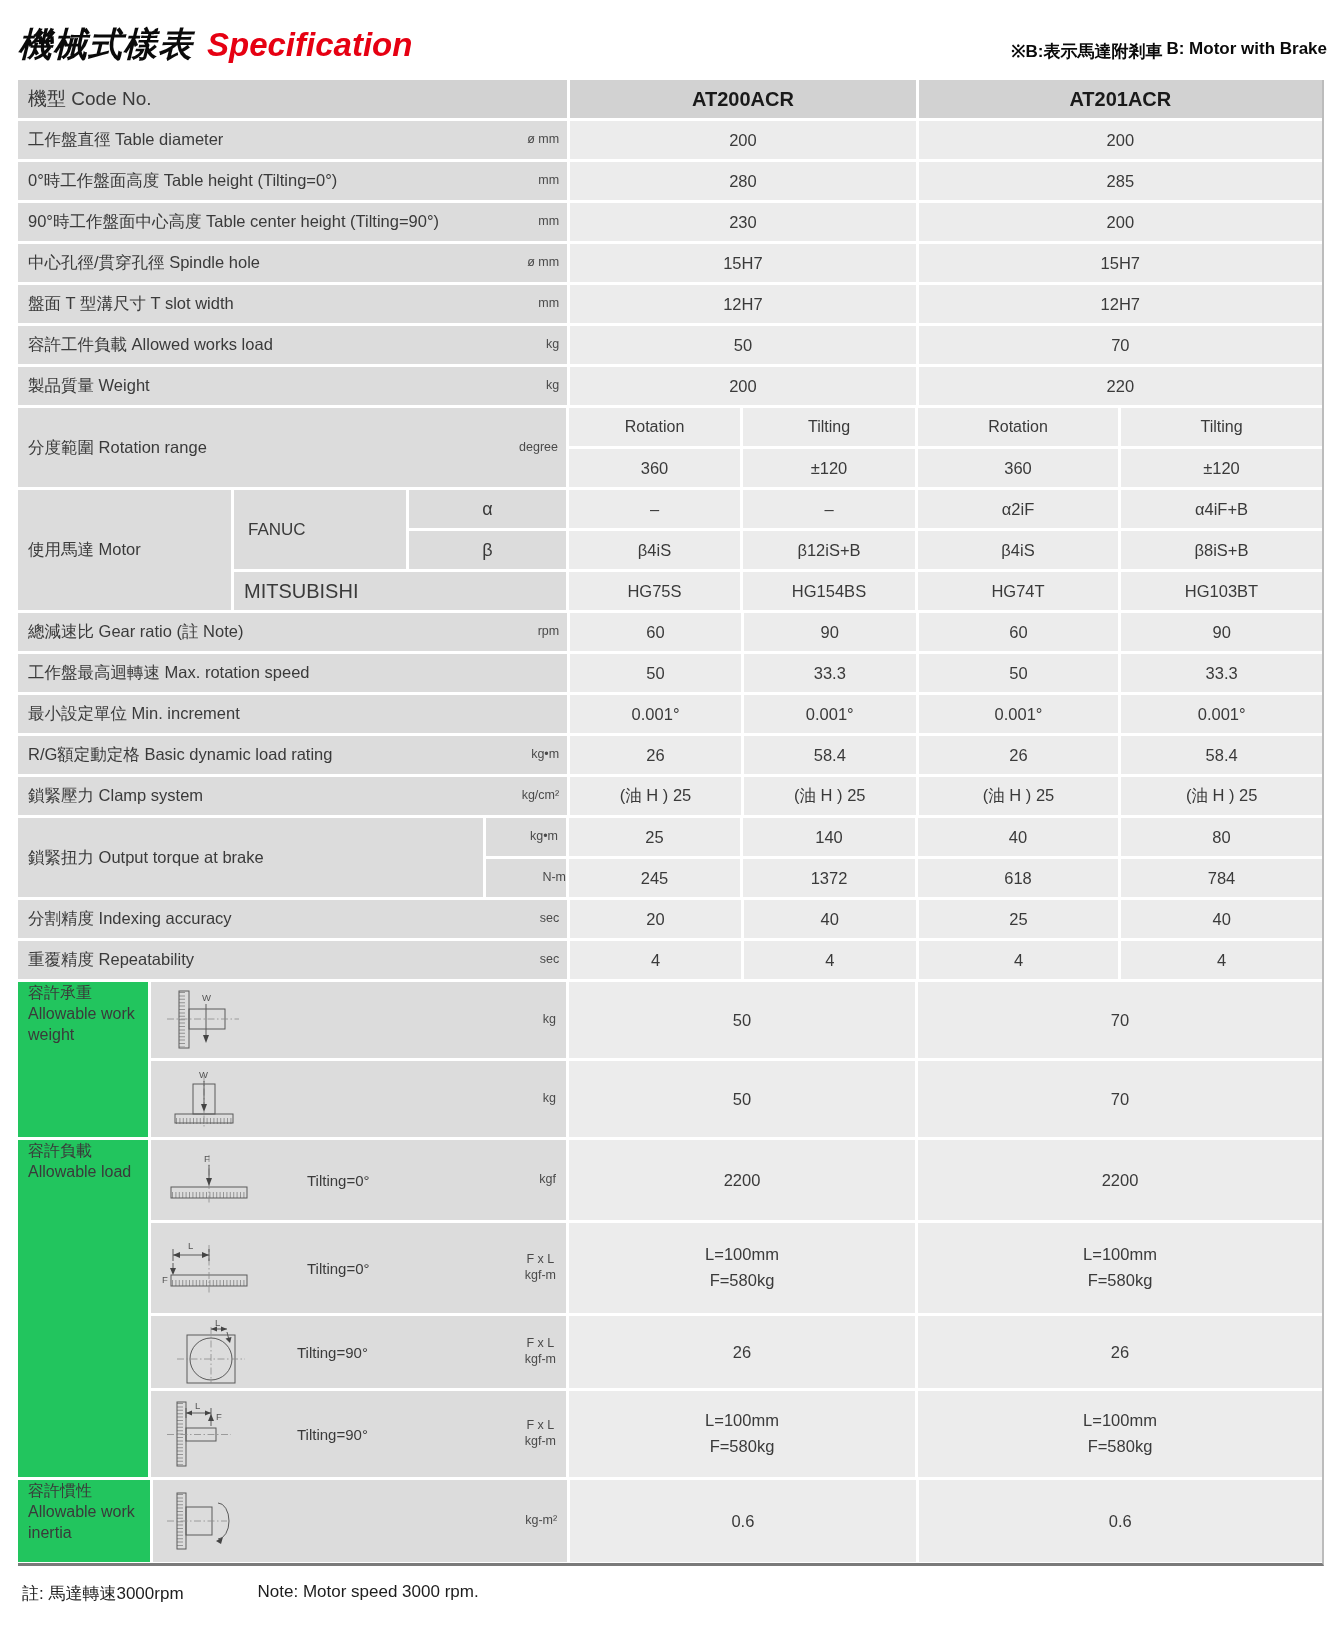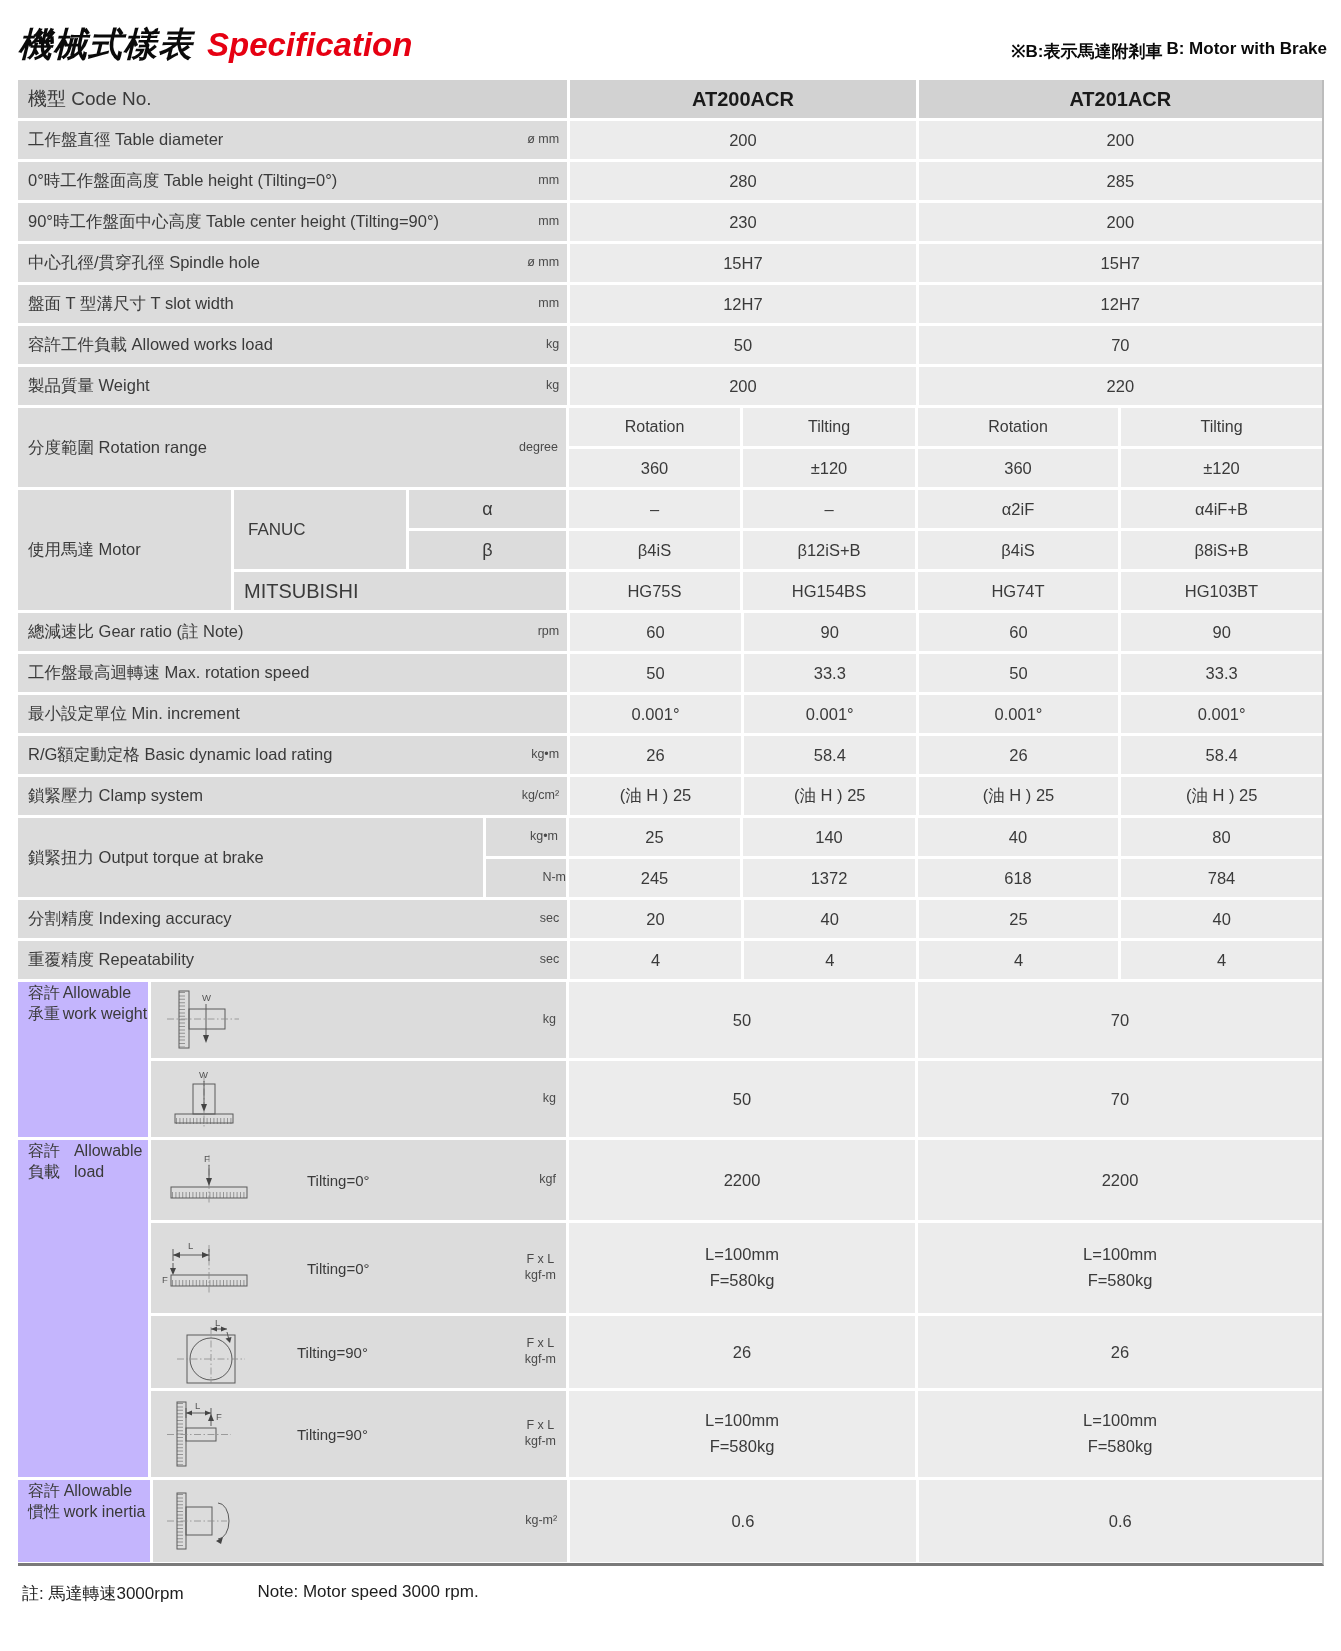--- a/index.html
+++ b/index.html
@@ -38,7 +38,7 @@
   .diagcell{background:#dcdcdc;display:flex;align-items:center;padding:0 10px 0 8px}
   .cap{font-size:15px;color:#3a3a3a;margin-left:28px;white-space:nowrap}
   .dunit{margin-left:auto}
-  .stack{display:flex;background:#c4b5fd;padding-left:10px;font-size:16px;line-height:1.32}
+  .stack{display:flex;flex-direction:column;background:#22c55e;padding-left:10px;font-size:16px;line-height:1.32}
   .footer{display:flex;gap:74px;font-size:17px;margin:16px 0 0 4px;color:#1d1d1d}
   svg{stroke:#5a5a5a;fill:none;stroke-width:1}
   svg text{fill:#555;stroke:none;font-size:9.5px}

